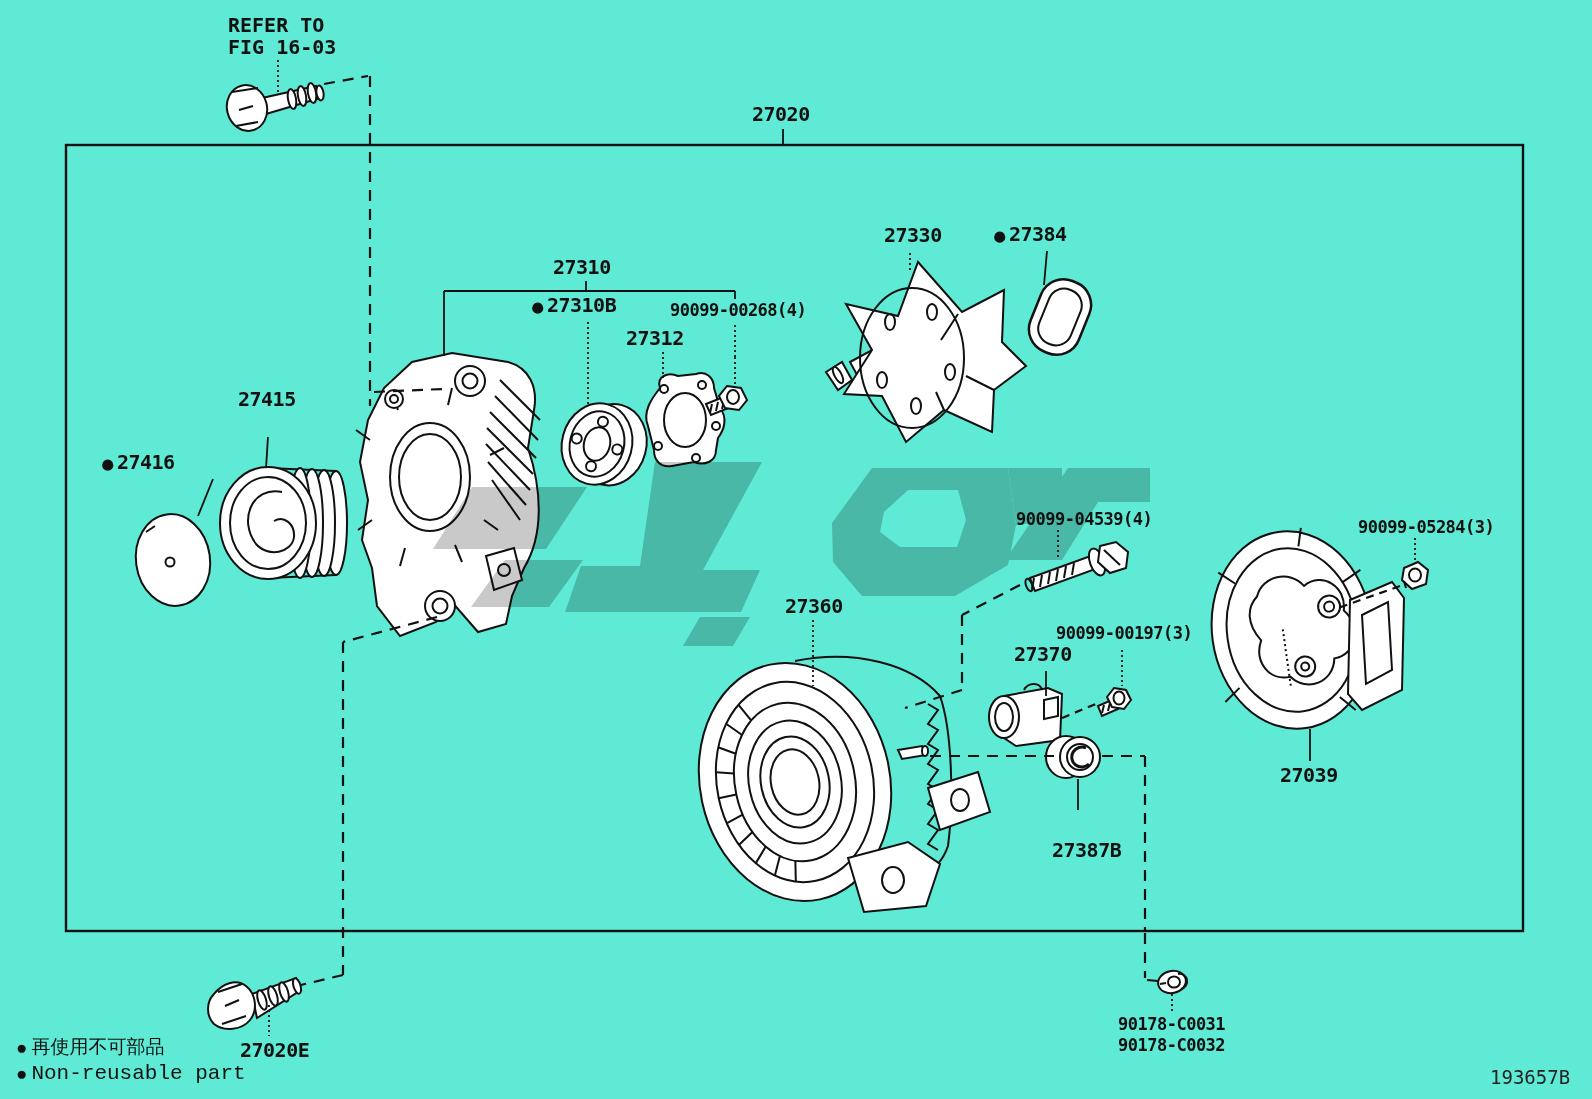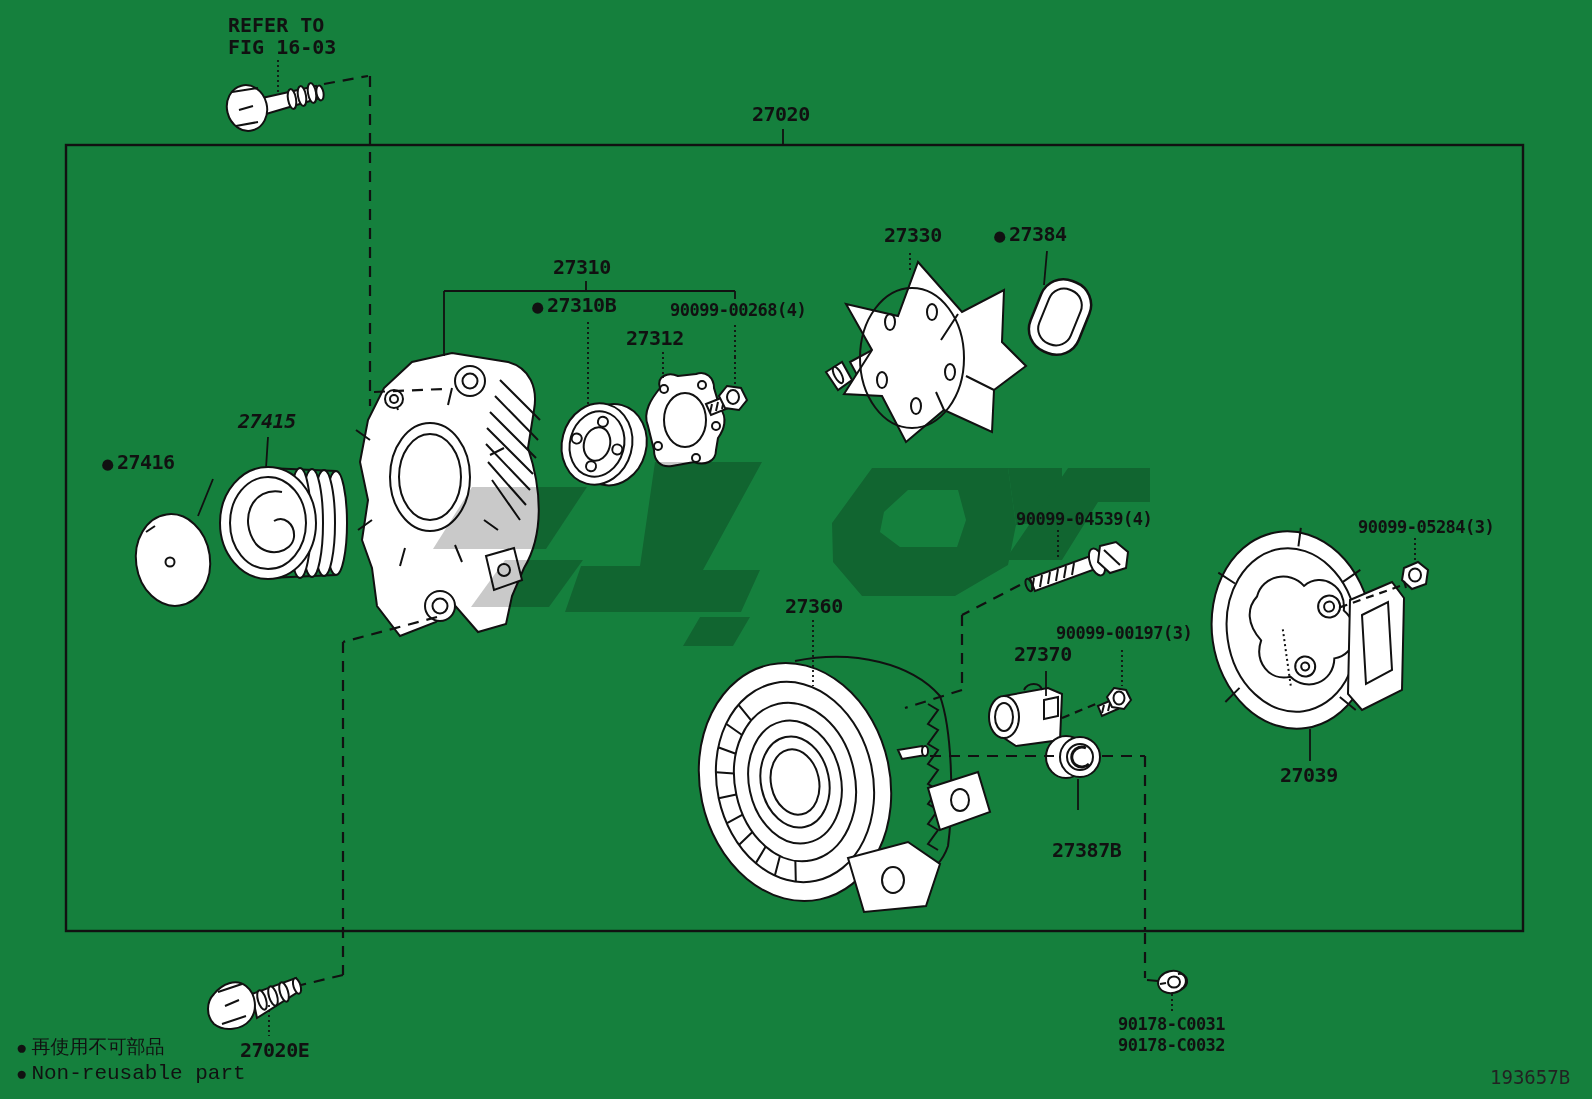--- a/index.html
+++ b/index.html
@@ -3,7 +3,7 @@
 <meta charset="utf-8">
 <style>
   html,body{margin:0;padding:0;background:#fff;}
-  .stage{position:relative;width:1592px;height:1099px;background:#15803d;overflow:hidden;
+  .stage{position:relative;width:1592px;height:1099px;background:#5eead4;overflow:hidden;
          font-family:"DejaVu Sans Mono","Liberation Mono",monospace;color:#111;}
   .stage svg{position:absolute;left:0;top:0;}
   .lbl{position:absolute;font-weight:bold;font-size:20px;line-height:24px;letter-spacing:-0.5px;white-space:nowrap;color:#111;}

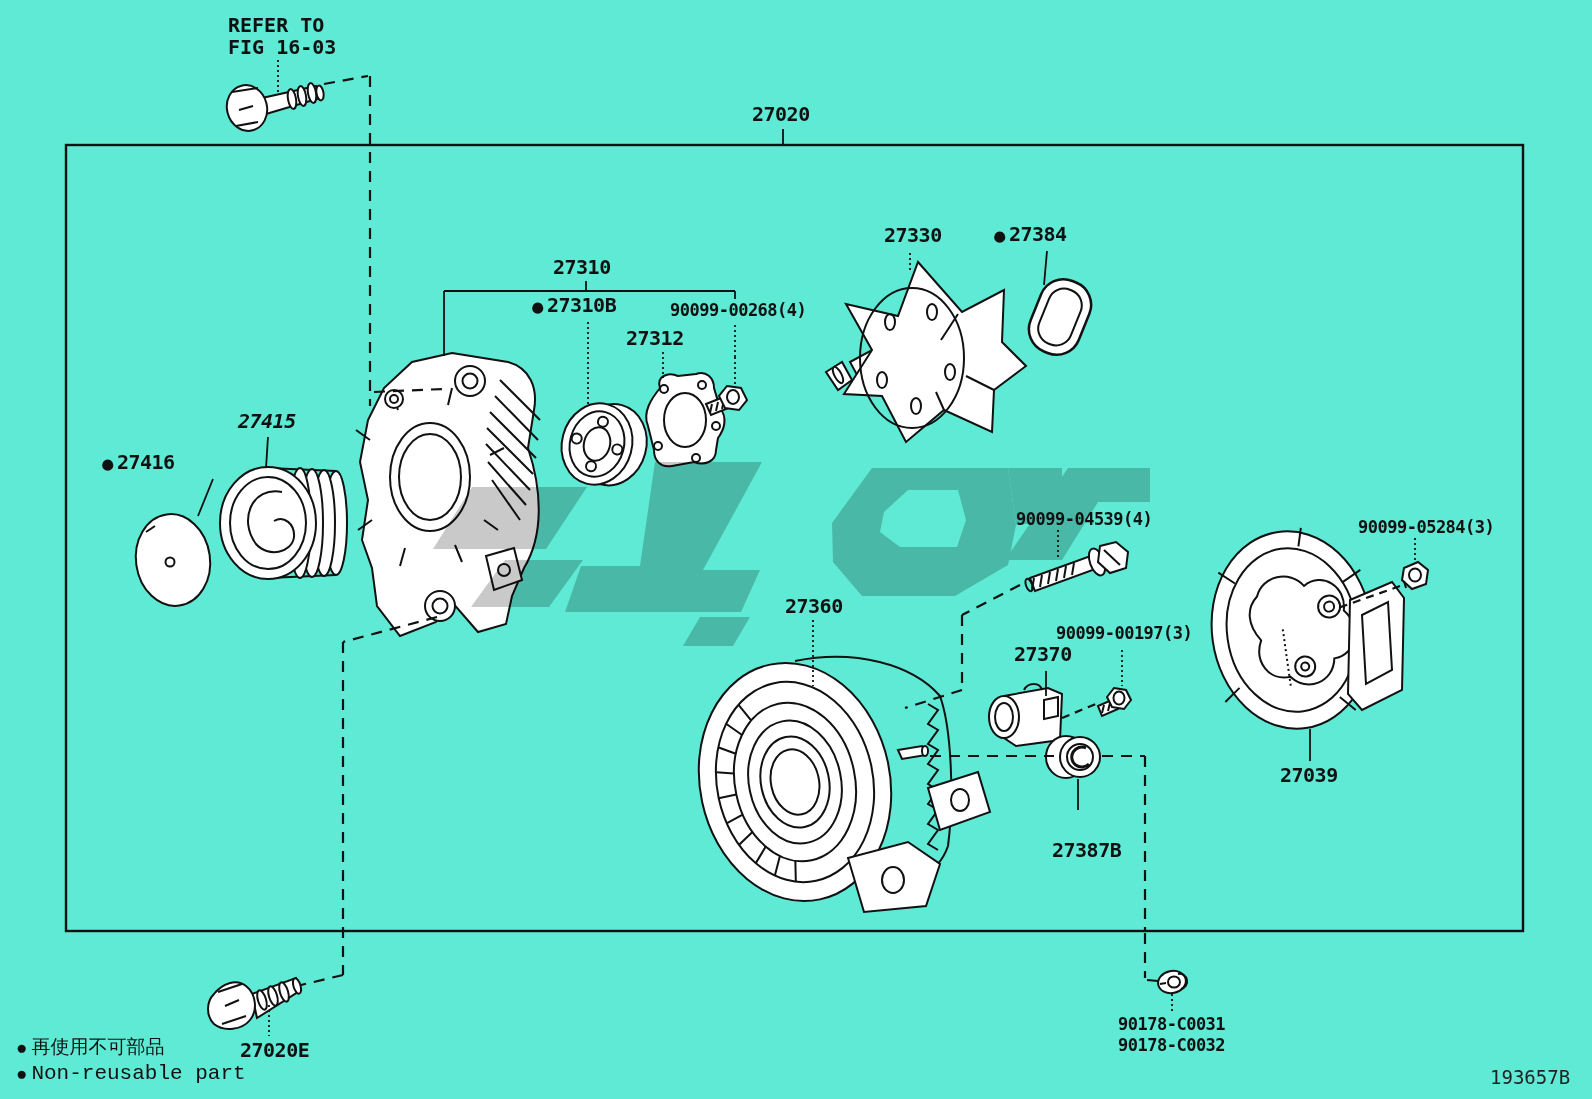--- a/index.html
+++ b/index.html
@@ -277,7 +277,7 @@
   <span class="blt">●</span><span>27384</span>
 </div>
 
-<div class="lbl" style="left:238px;top:409px;font-style:italic;">27415</div>
+<div class="lbl" style="left:238px;top:387px;">27415</div>
 
 <div class="lbl" style="left:102px;top:450px;">
   <span class="blt">●</span><span>27416</span>

